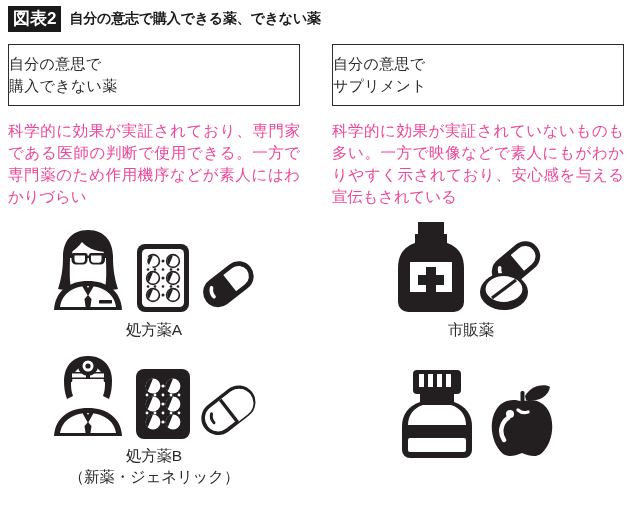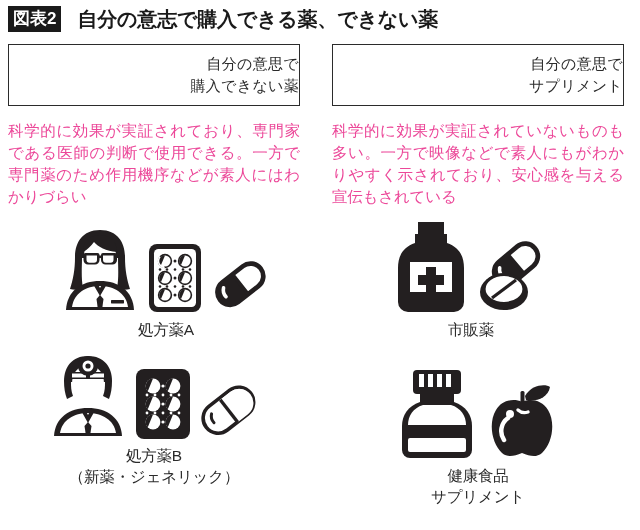--- a/index.html
+++ b/index.html
@@ -23,7 +23,7 @@
     top: 4px;
     display: flex;
     align-items: center;
-    gap: 16px;
+    gap: 8px;
     height: 30px;
   }
   #figure-badge {

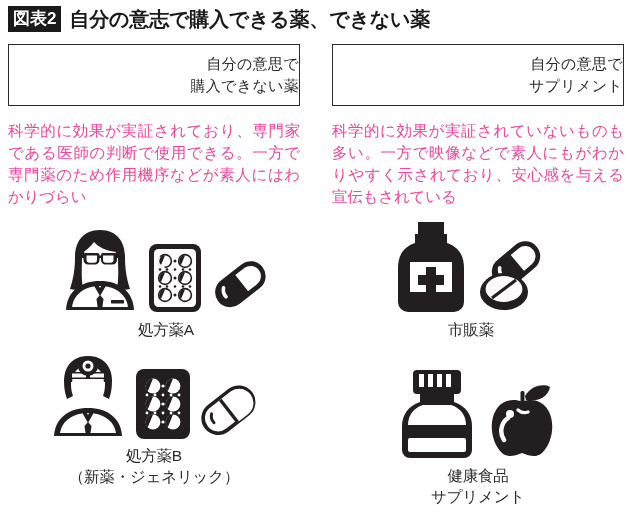--- a/index.html
+++ b/index.html
@@ -37,7 +37,7 @@
     white-space: nowrap;
   }
   #title-text {
-    font-size: 20px;
+    font-size: 14px;
     font-weight: bold;
     color: #1a1a1a;
     white-space: nowrap;

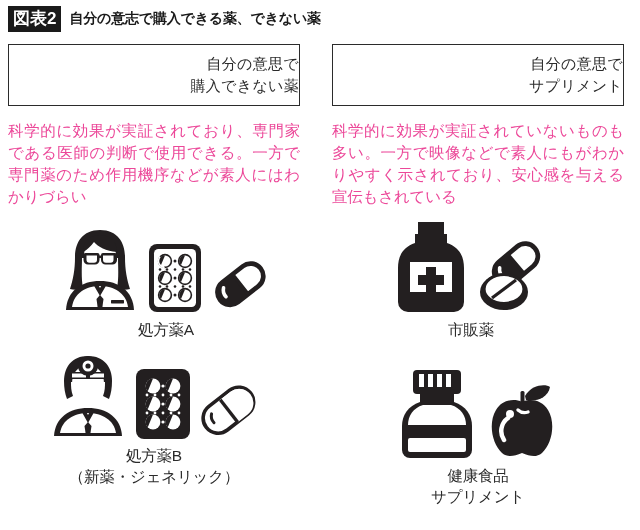--- a/index.html
+++ b/index.html
@@ -60,7 +60,7 @@
     border: 1.5px solid #2b2b2b;
     display: flex;
     flex-direction: column;
-    align-items: flex-end;
+    align-items: flex-start;
     justify-content: center;
     background: #ffffff;
   }

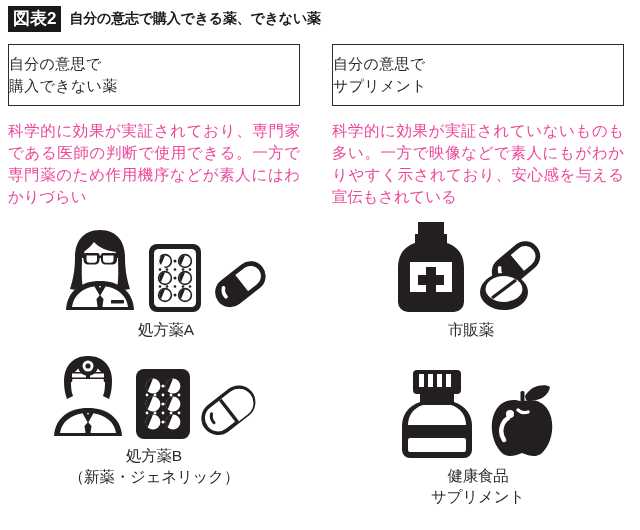--- a/index.html
+++ b/index.html
@@ -86,7 +86,7 @@
     width: 292px;
     text-align: center;
   }
-  #icon-block-rx-a   { left: 20px;   top: 222px; }
+  #icon-block-rx-a   { left: 8px;   top: 222px; }
   #icon-block-otc    { left: 325px; top: 222px; }
   #icon-block-rx-b   { left: 8px;   top: 348px; }
   #icon-block-supp   { left: 332px; top: 368px; }

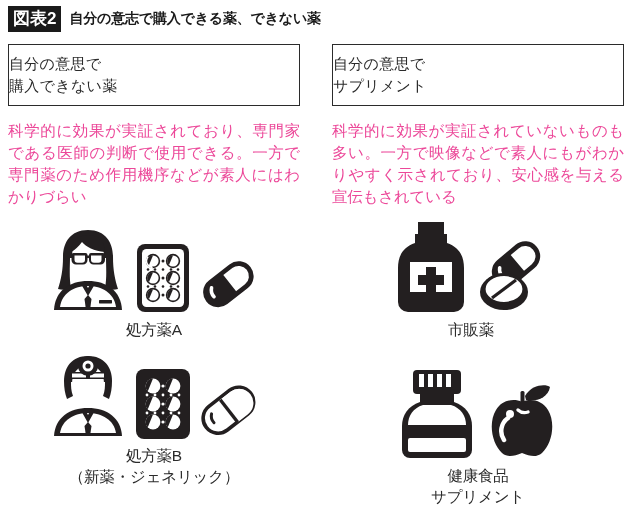--- a/index.html
+++ b/index.html
@@ -368,10 +368,6 @@
     </svg>
 
   </div>
-  <div class="caption">
-    <span class="cap-line">健康食品</span>
-    <span class="cap-line">サプリメント</span>
-  </div>
 </div>
 
 </body></html>

